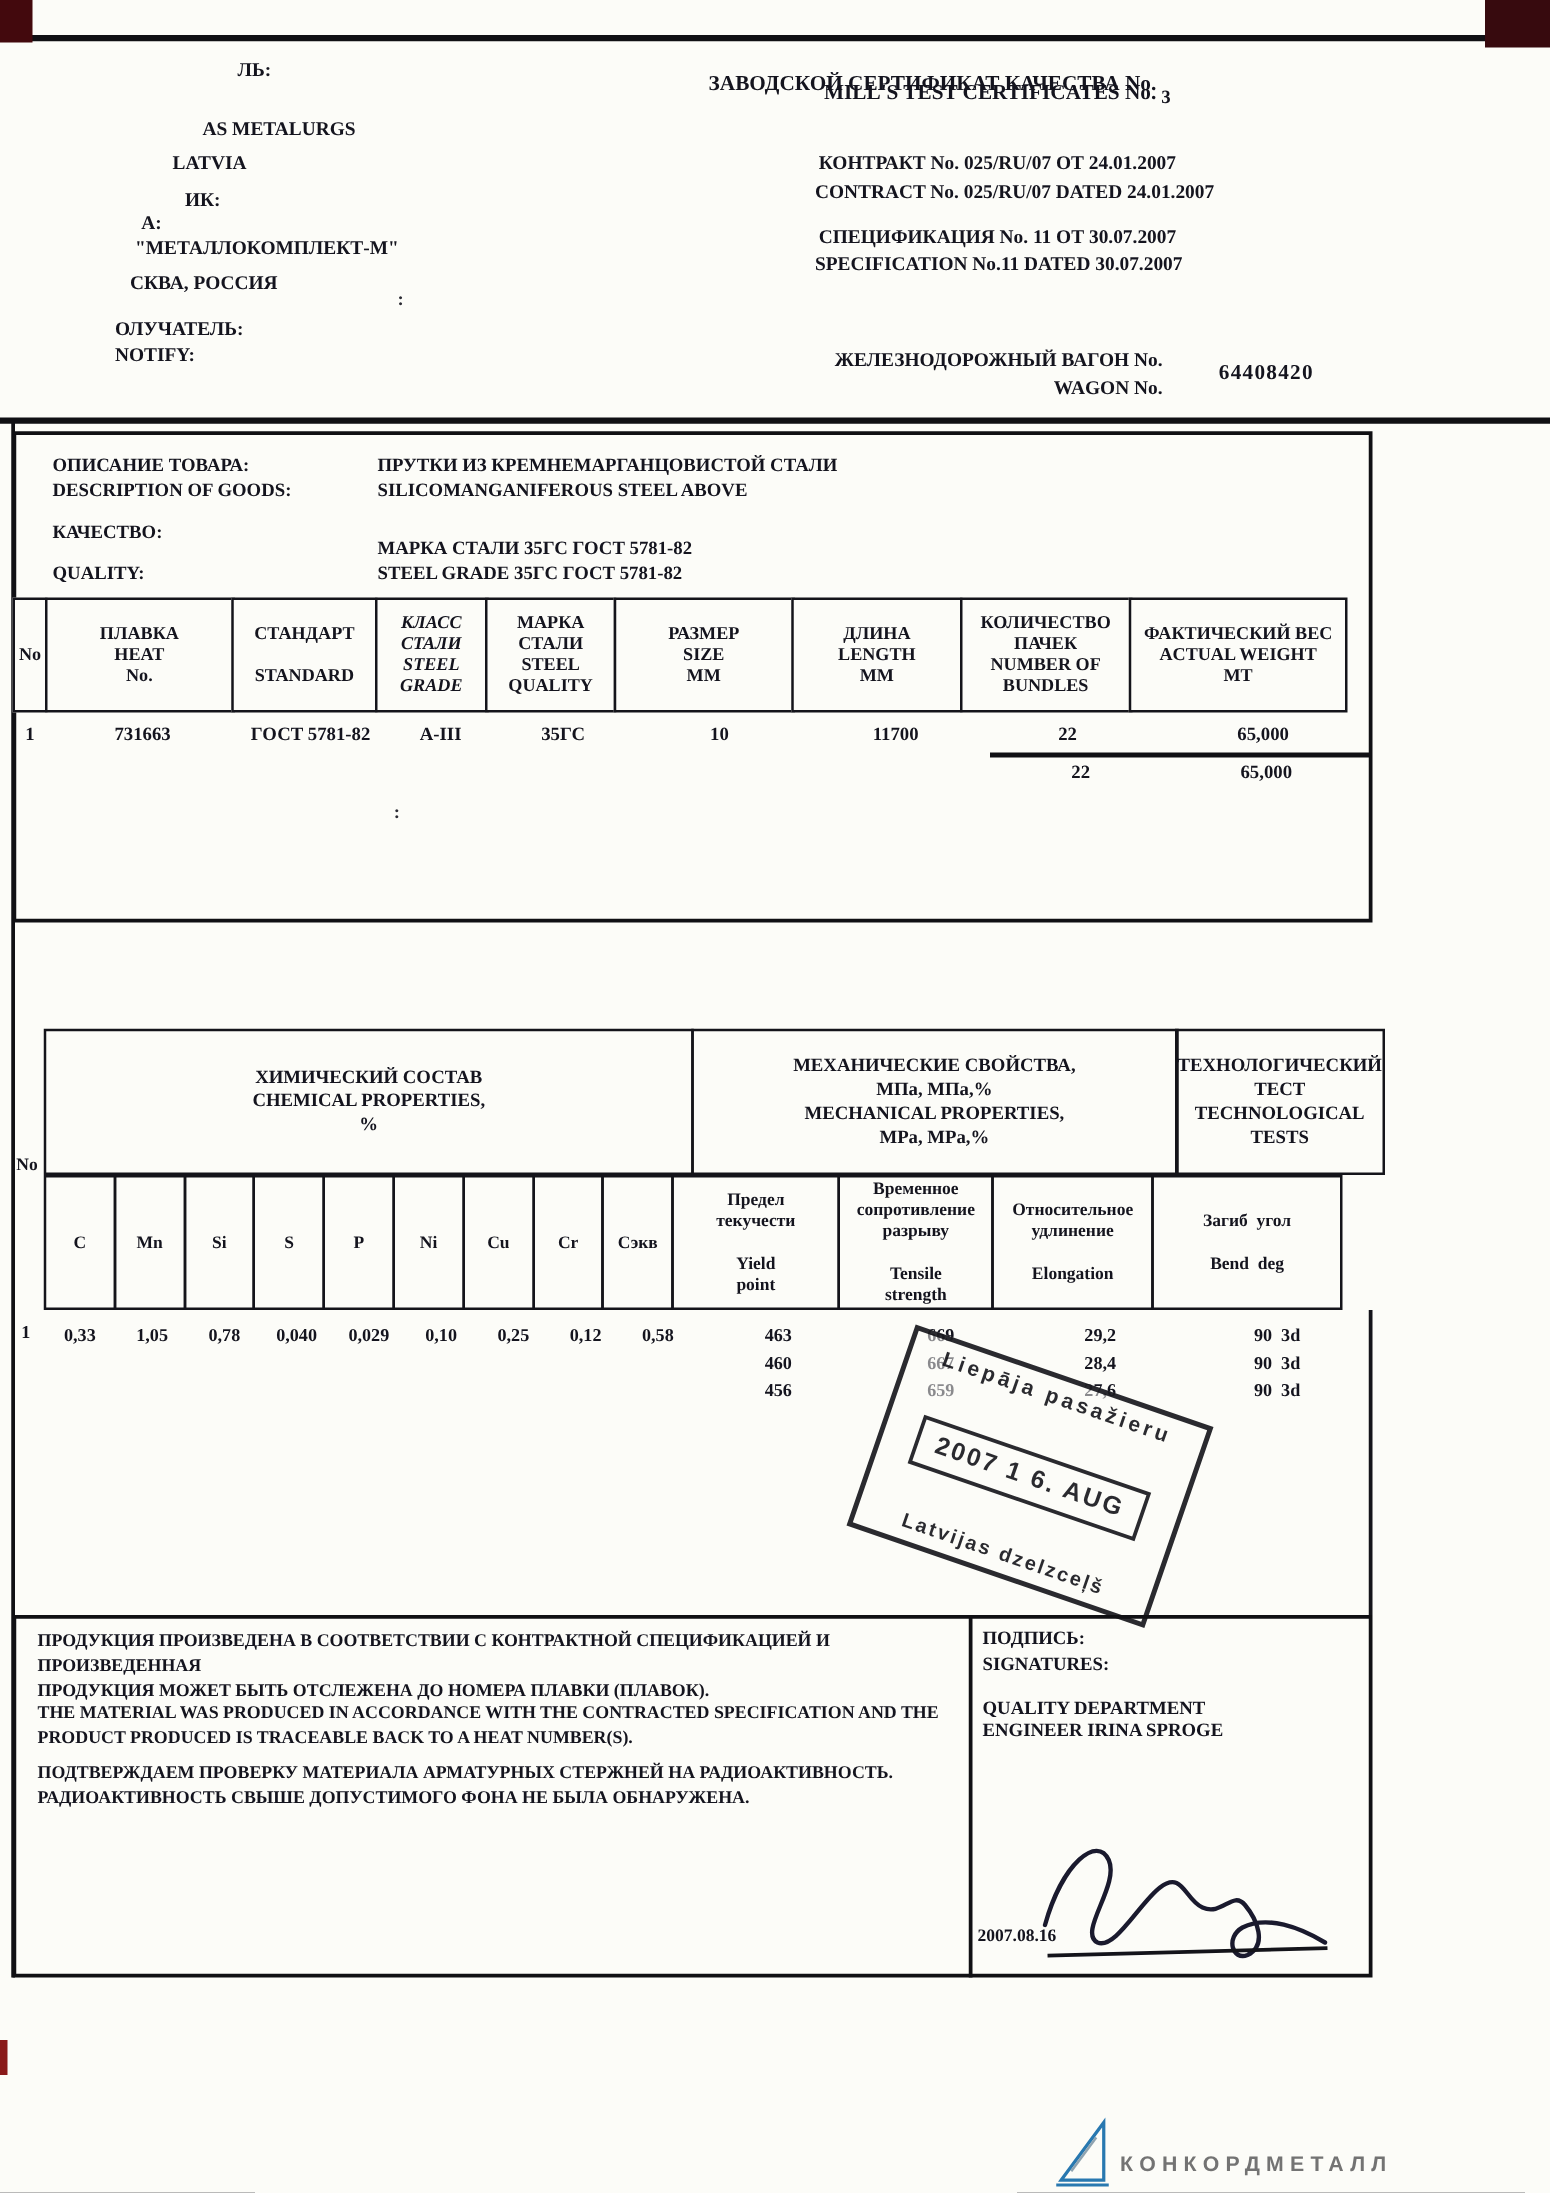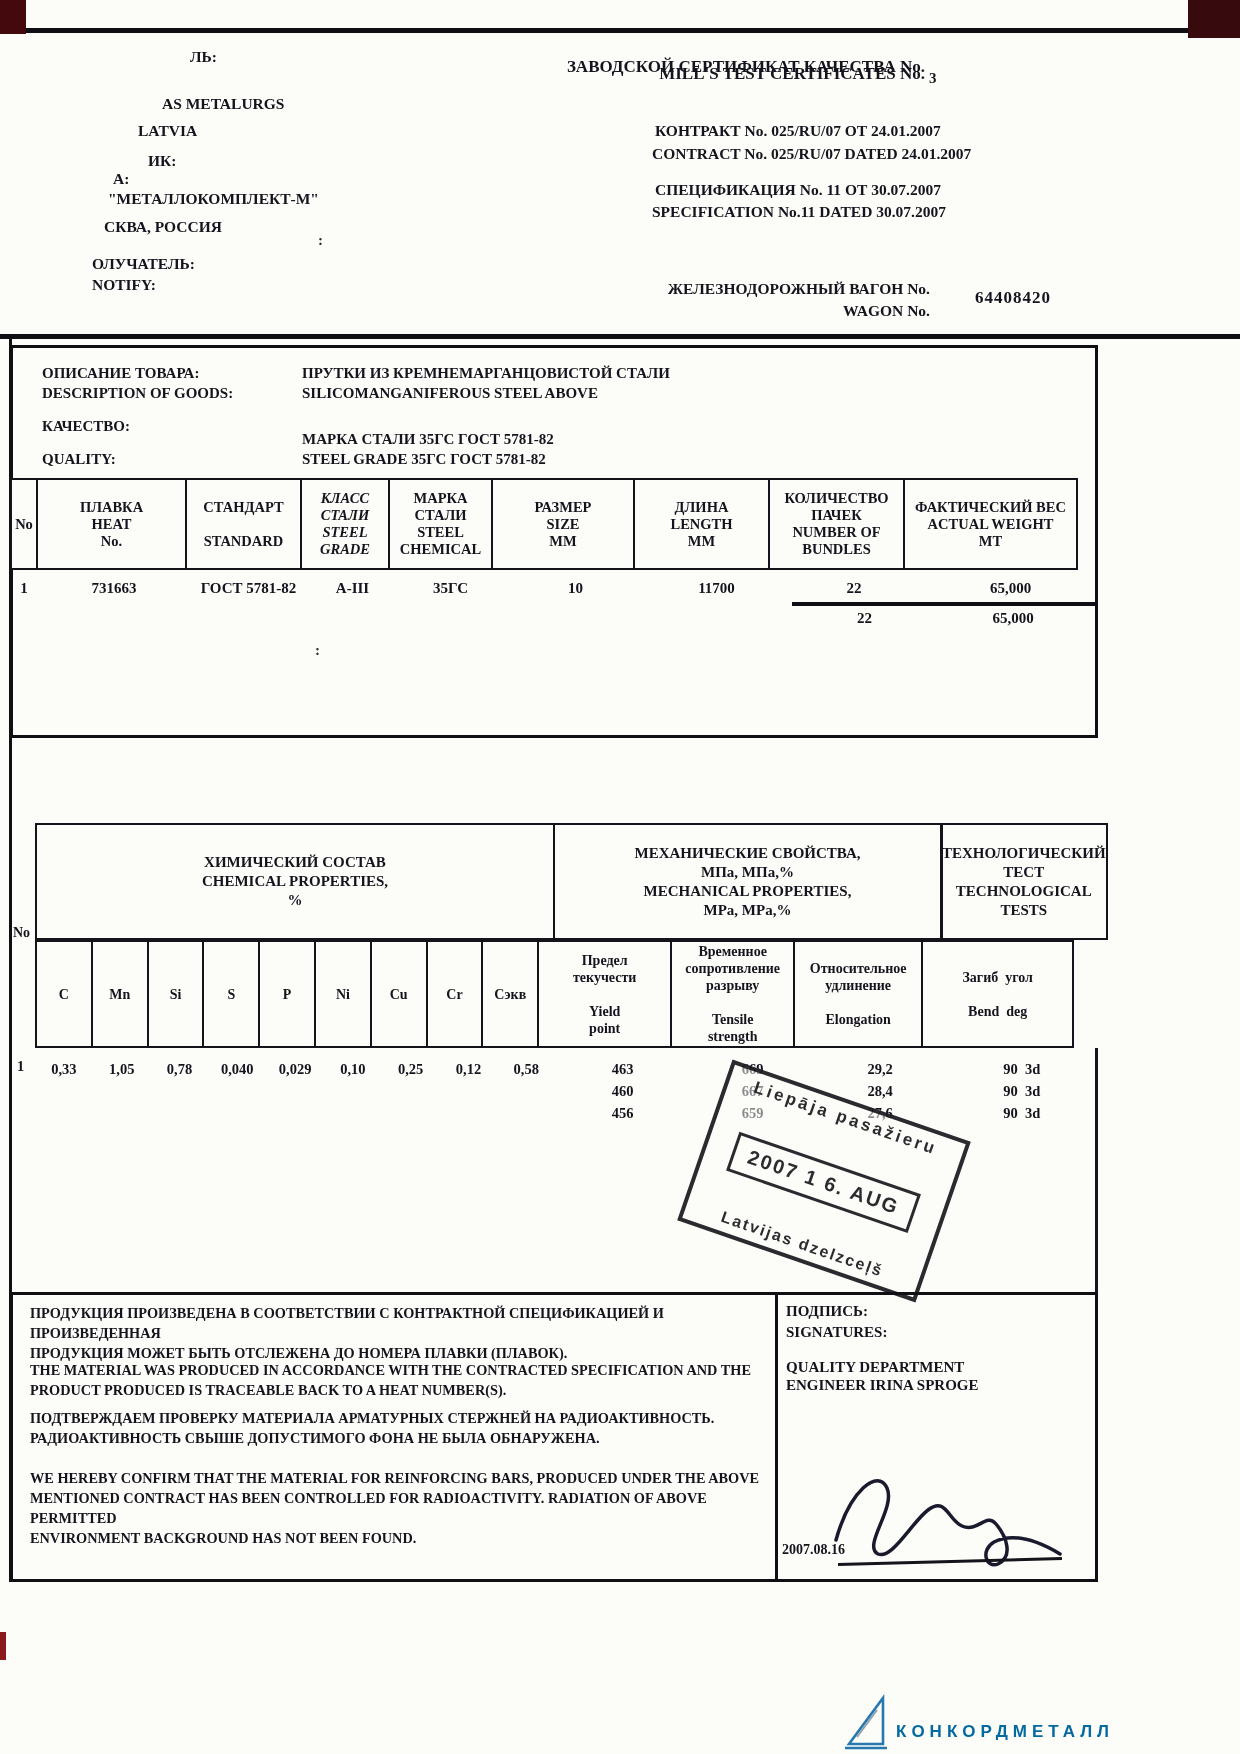--- a/index.html
+++ b/index.html
@@ -125,7 +125,7 @@
     <div class="c" style="flex:0 0 105px;">МАРКА
 СТАЛИ
 STEEL
-CHEMICAL</div>
+QUALITY</div>
     <div class="c" style="flex:0 0 145px;">РАЗМЕР
 SIZE
 ММ</div>

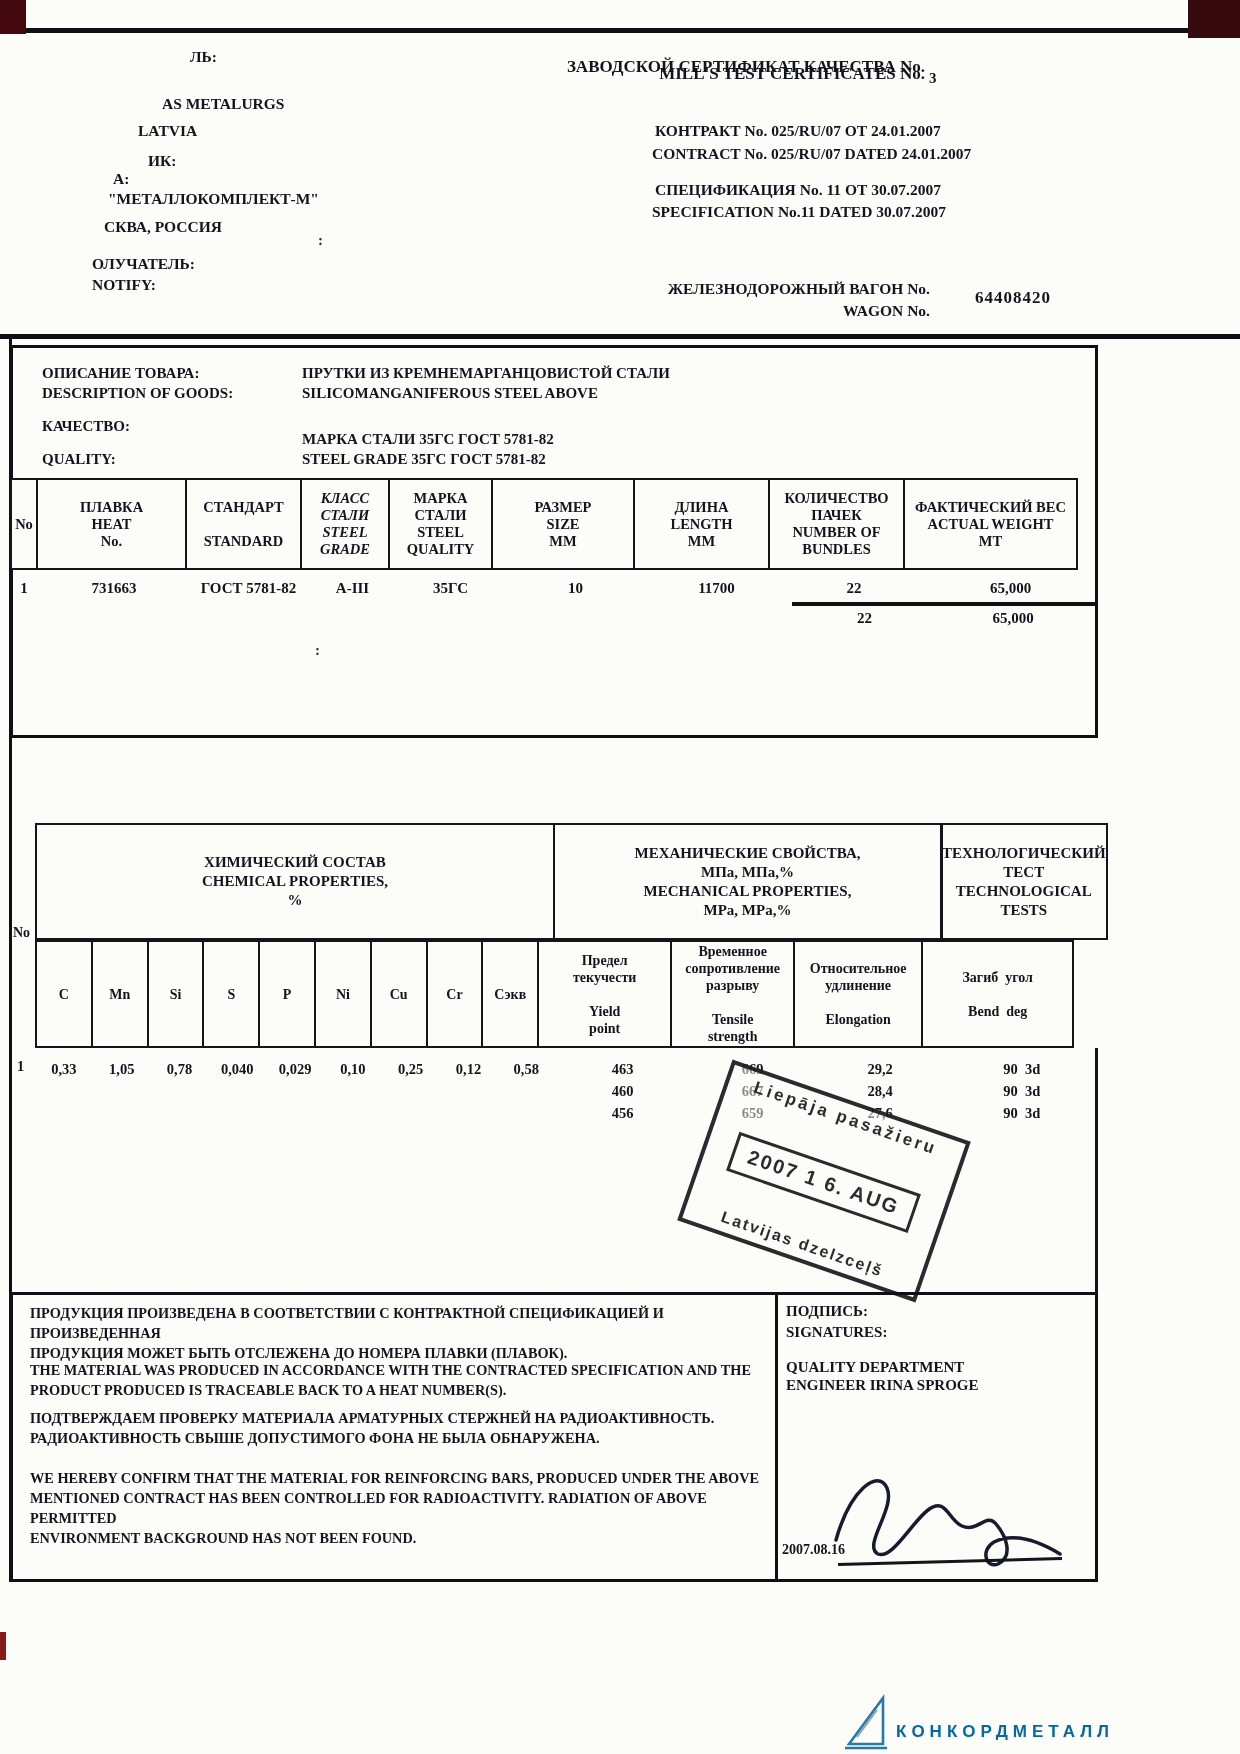--- a/index.html
+++ b/index.html
@@ -242,9 +242,6 @@
 PRODUCT PRODUCED IS TRACEABLE BACK TO A HEAT NUMBER(S).</div>
   <div class="abs f-par" style="left:30px;top:1408px;width:735px;">ПОДТВЕРЖДАЕМ ПРОВЕРКУ МАТЕРИАЛА АРМАТУРНЫХ СТЕРЖНЕЙ НА РАДИОАКТИВНОСТЬ.
 РАДИОАКТИВНОСТЬ СВЫШЕ ДОПУСТИМОГО ФОНА НЕ БЫЛА ОБНАРУЖЕНА.</div>
-  <div class="abs f-par" style="left:30px;top:1468px;width:735px;">WE HEREBY CONFIRM THAT THE MATERIAL FOR REINFORCING BARS, PRODUCED UNDER THE ABOVE
-MENTIONED CONTRACT HAS BEEN CONTROLLED FOR RADIOACTIVITY.  RADIATION OF ABOVE PERMITTED
-ENVIRONMENT BACKGROUND HAS NOT BEEN FOUND.</div>
 
   <span class="abs sig-label" style="left:786px;top:1301px;">ПОДПИСЬ:</span>
   <span class="abs sig-label" style="left:786px;top:1322px;">SIGNATURES:</span>

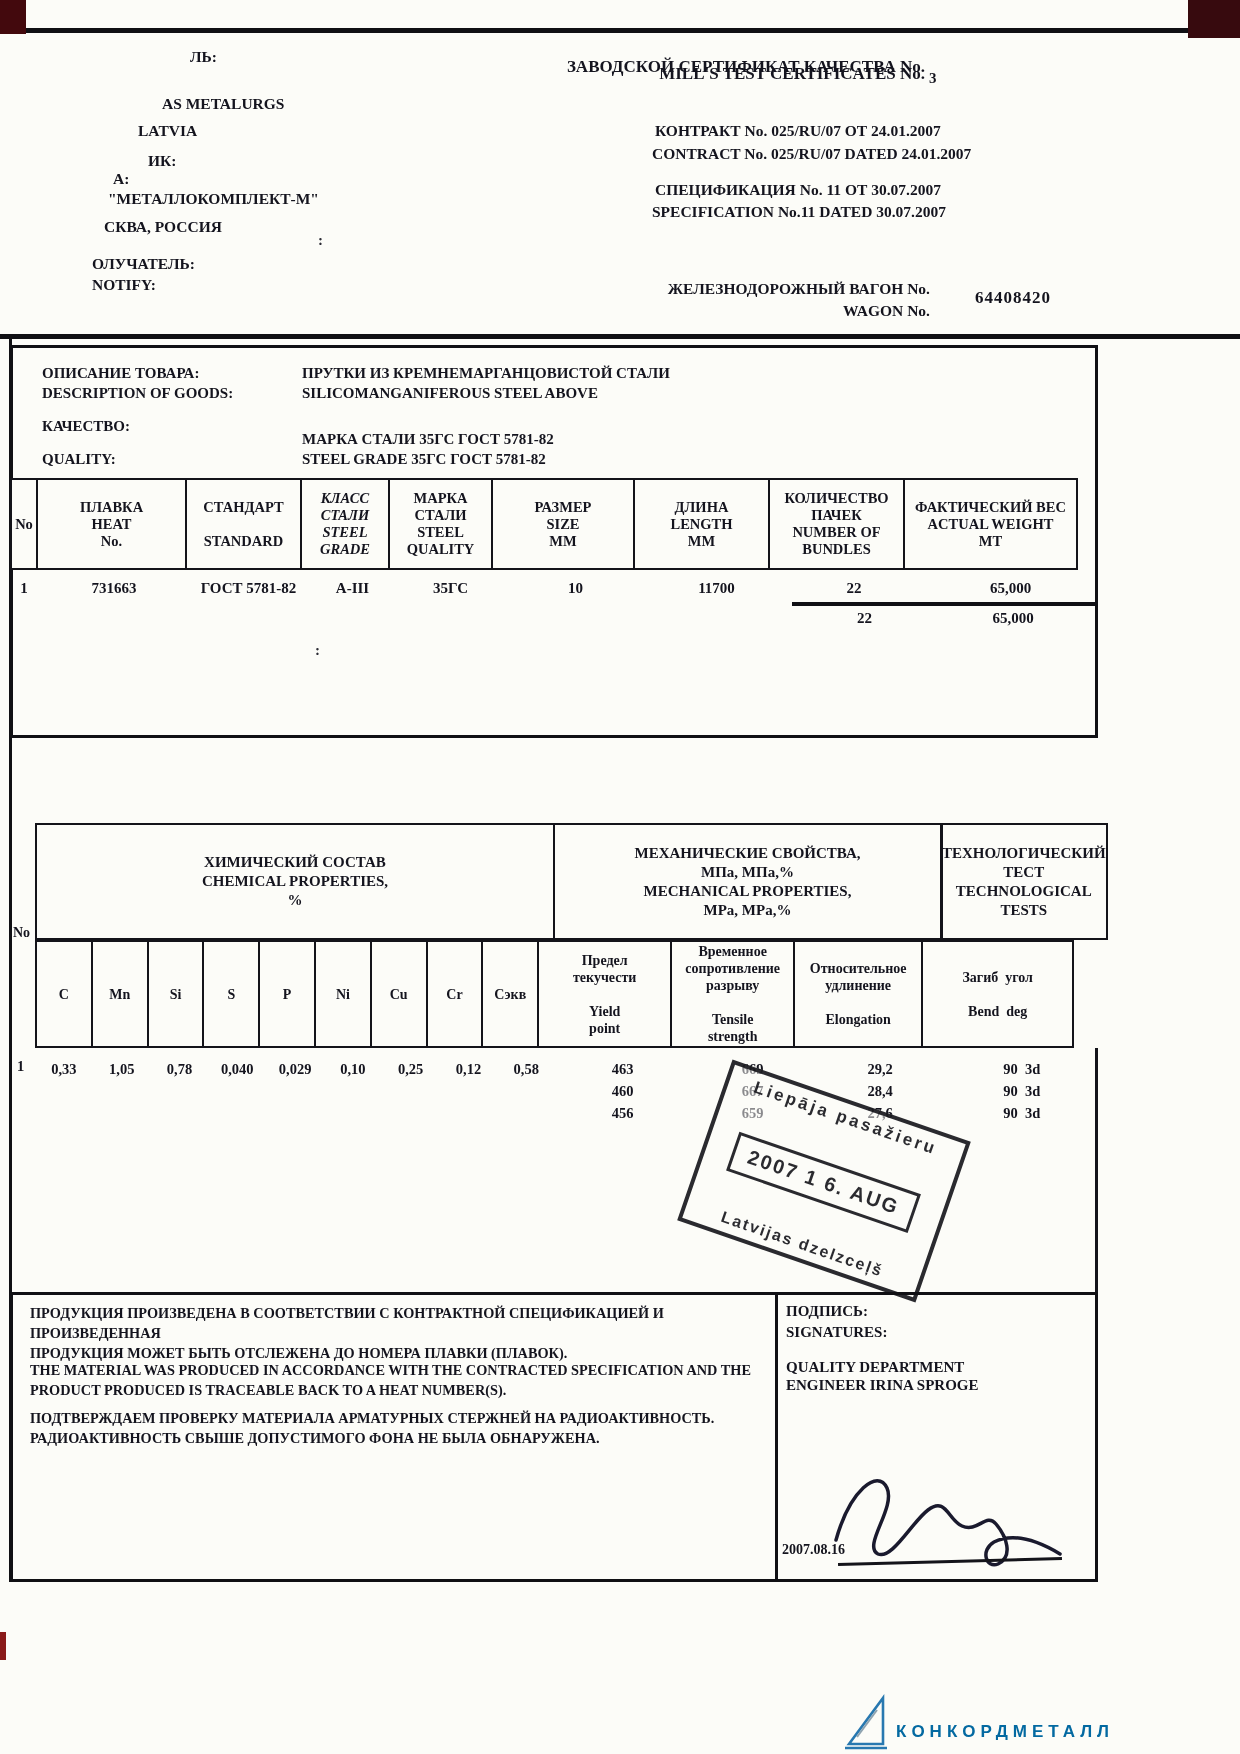--- a/index.html
+++ b/index.html
@@ -259,7 +259,7 @@
     <path d="M14 45 L34 18" fill="none" stroke="#8fa3b0" stroke-width="2"></path>
     <path d="M2 56 L44 56" fill="none" stroke="#2878b0" stroke-width="2.4"></path>
   </svg>
-  <span class="abs logo-text" style="left:896px;top:1722px;color:#0369a1;">КОНКОРДМЕТАЛЛ</span>
+  <span class="abs logo-text" style="left:896px;top:1722px;color:#737373;">КОНКОРДМЕТАЛЛ</span>
 
 </div>
 

